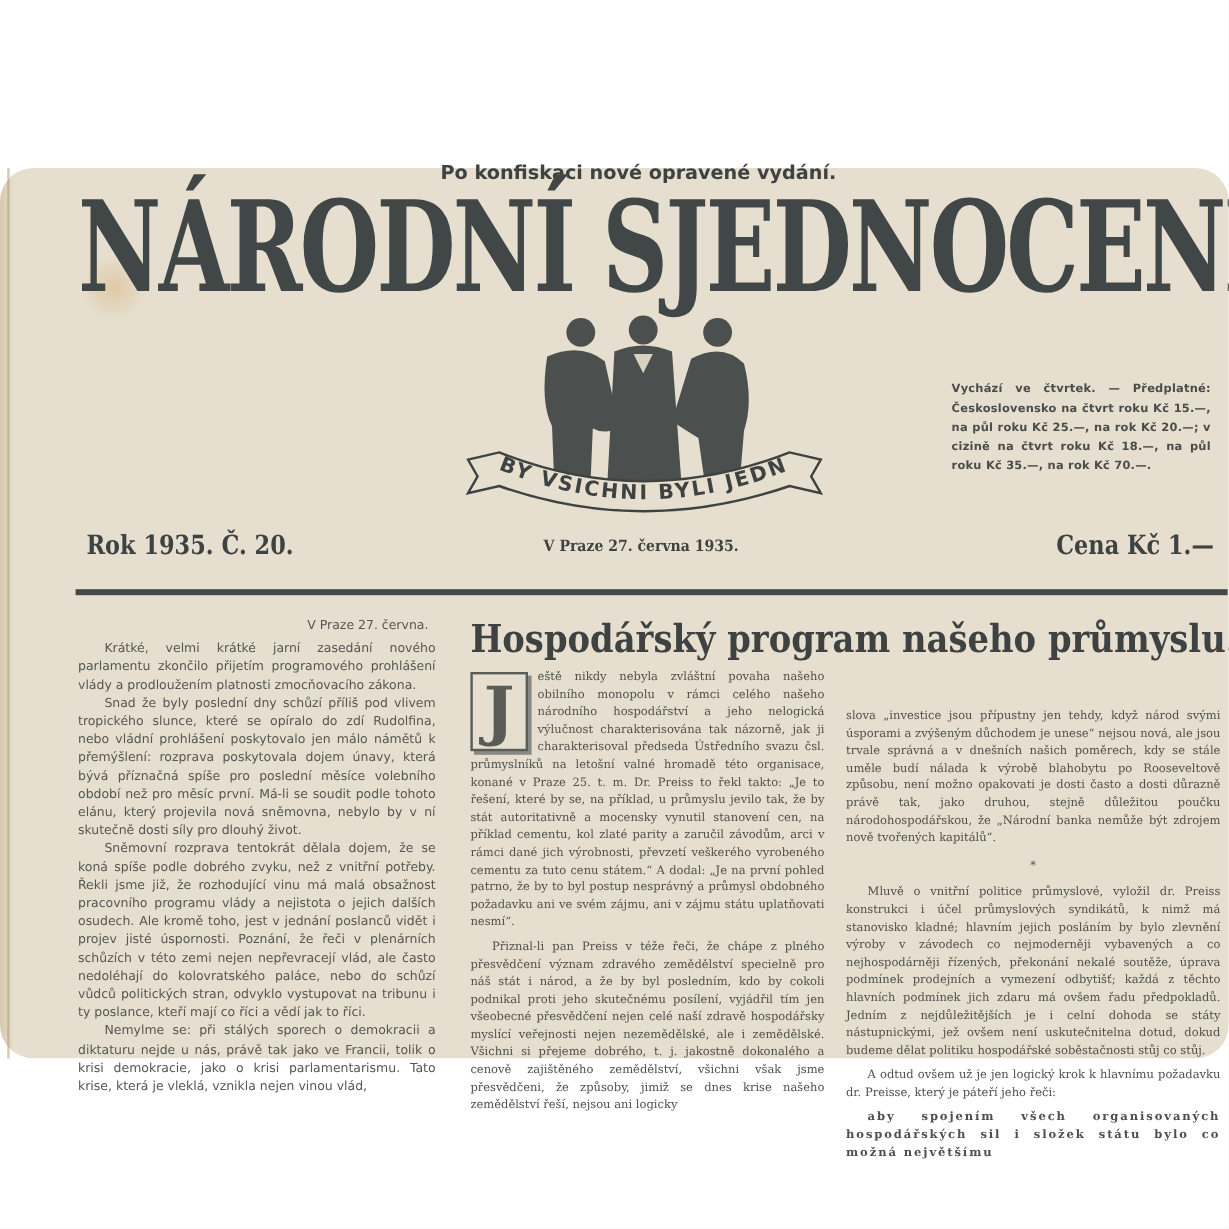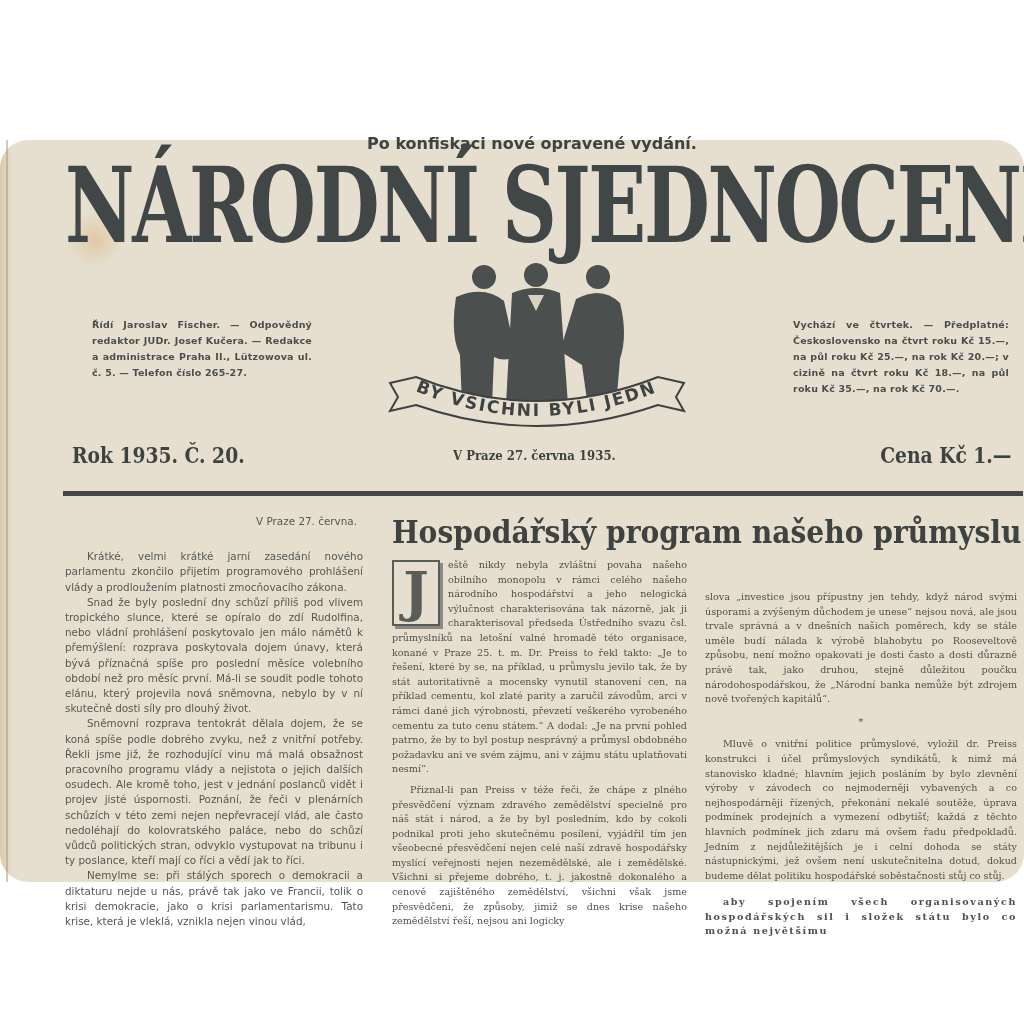--- a/index.html
+++ b/index.html
@@ -85,7 +85,6 @@
 
   <div class="masthead">NÁRODNÍ SJEDNOCENÍ</div>
 
-  <div class="info info-left">Řídí Jaroslav Fischer. — Odpovědný redaktor JUDr. Josef Kučera. — Redakce a administrace Praha II., Lützowova ul. č. 5. — Telefon číslo 265-27.</div>
 
   <svg class="emblem" viewBox="0 0 322 185">
     <g fill="#4b4f4d">

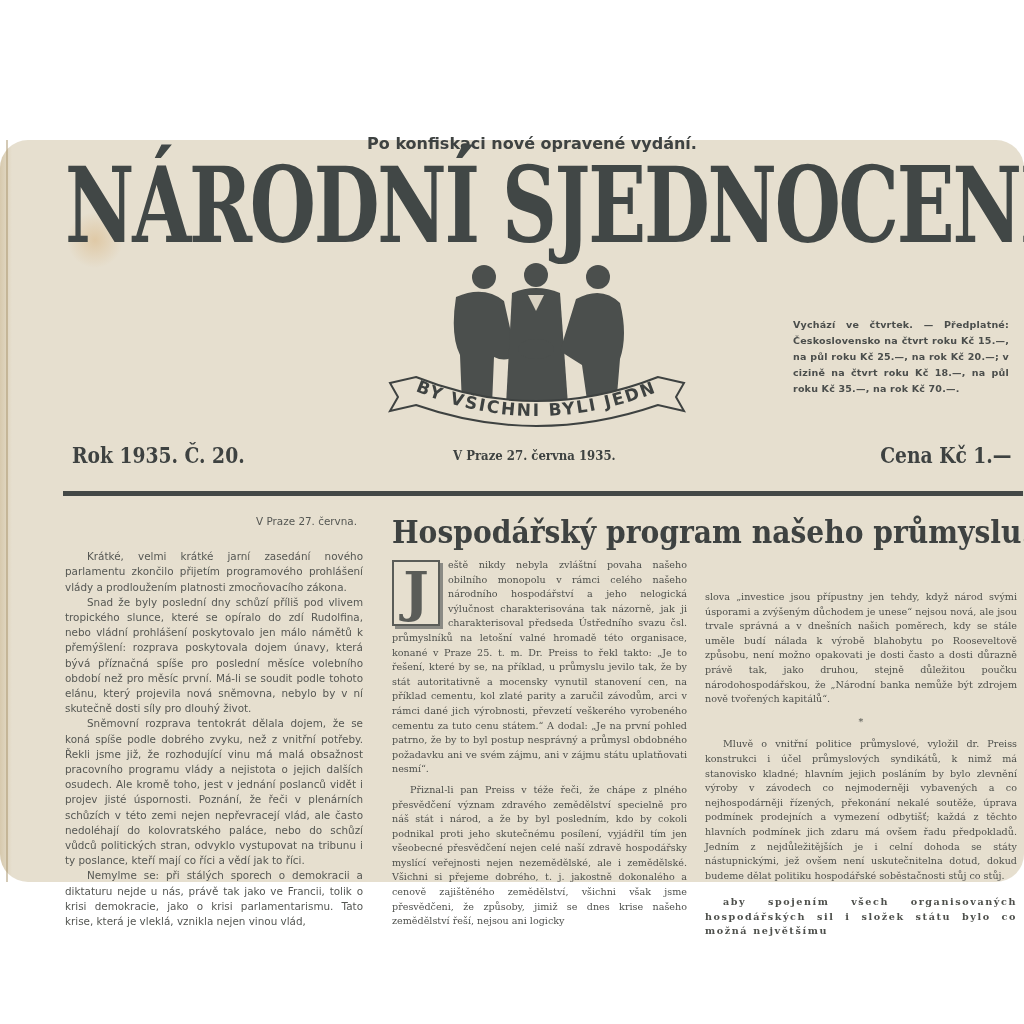--- a/index.html
+++ b/index.html
@@ -49,7 +49,7 @@
     left:65px; top:374px; width:298px;
     font-family:"DejaVu Sans", sans-serif; font-size:10.4px; line-height:15.2px; color:#555753;
   }
-  .col-left .dl { text-align:right; text-indent:0; padding-right:6px; margin-bottom:20px; }
+  .col-left .dl { text-align:right; text-indent:0; padding-right:6px; margin-bottom:4px; }
   .headline {
     position:absolute; left:392px; top:373px; width:640px;
     font-family:"DejaVu Serif", serif; font-weight:bold; font-size:32px; color:#3e4241;

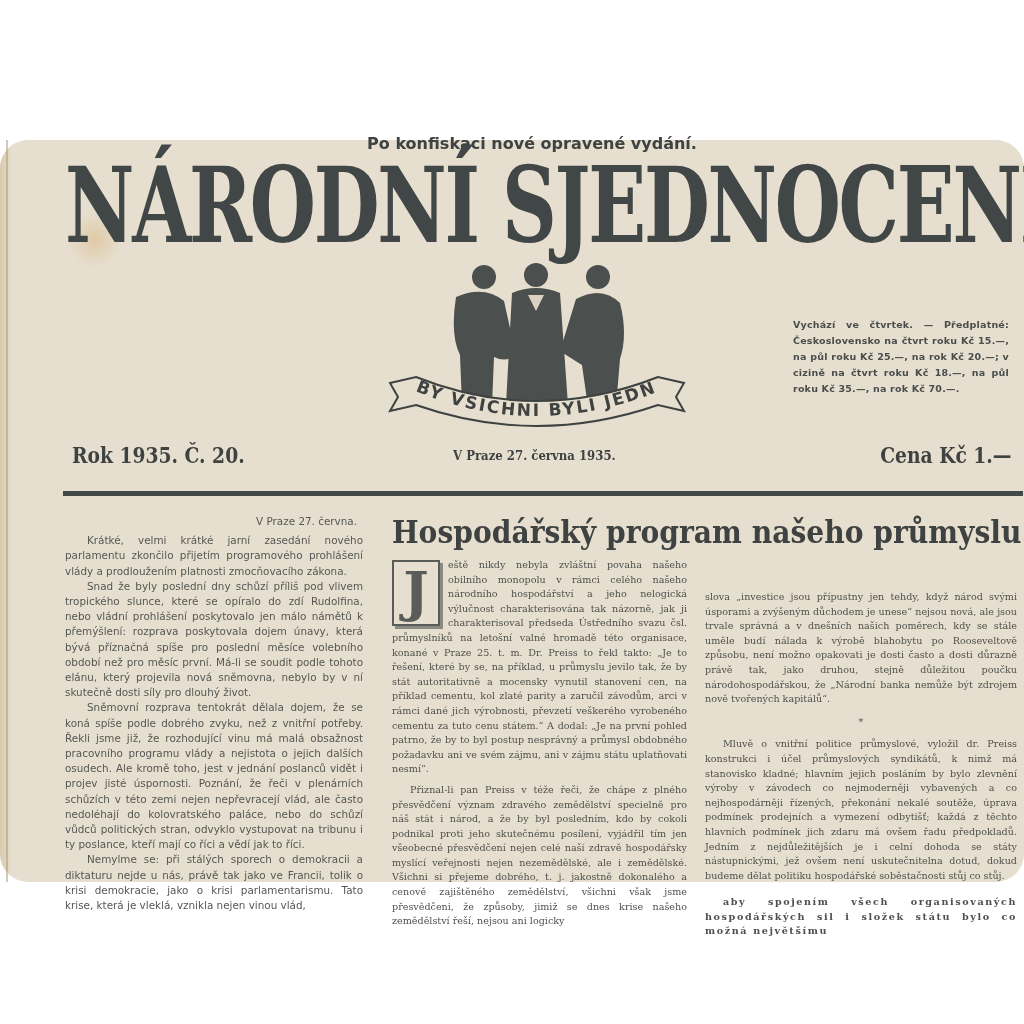--- a/index.html
+++ b/index.html
@@ -139,6 +139,7 @@
     <p class="star">*</p>
     <p>Mluvě o vnitřní politice průmyslové, vyložil dr. Preiss konstrukci i účel průmyslových syndikátů, k nimž má stanovisko kladné; hlavním jejich posláním by bylo zlevnění výroby v závodech co nejmoderněji vybavených a co nejhospodárněji řízených, překonání nekalé soutěže, úprava podmínek prodejních a vymezení odbytišť; každá z těchto hlavních podmínek jich zdaru má ovšem řadu předpokladů. Jedním z nejdůležitějších je i celní dohoda se státy nástupnickými, jež ovšem není uskutečnitelna dotud, dokud budeme dělat politiku hospodářské soběstačnosti stůj co stůj.</p>
     <div class="gap"></div>
+    <p>A odtud ovšem už je jen logický krok k hlavnímu požadavku dr. Preisse, který je páteří jeho řeči:</p>
     <div class="gap"></div>
     <p class="spaced">aby spojením všech organisovaných hospodářských sil i složek státu bylo co možná největšímu</p>
   </div>

